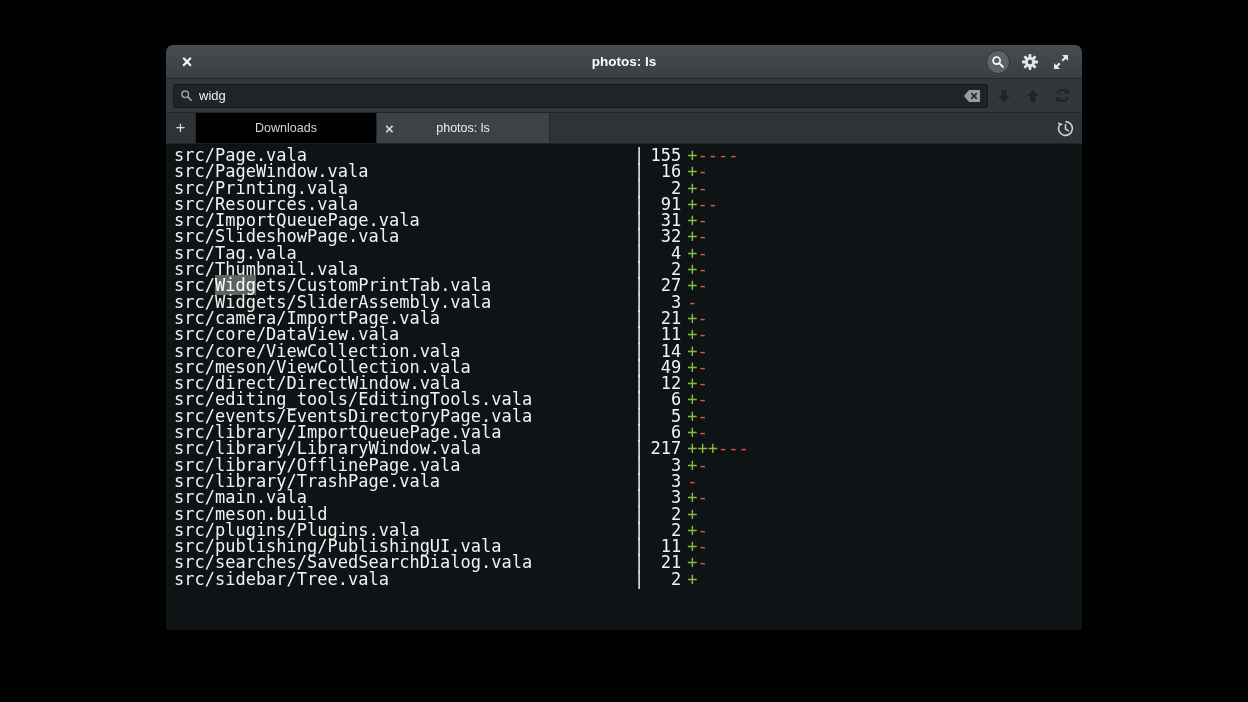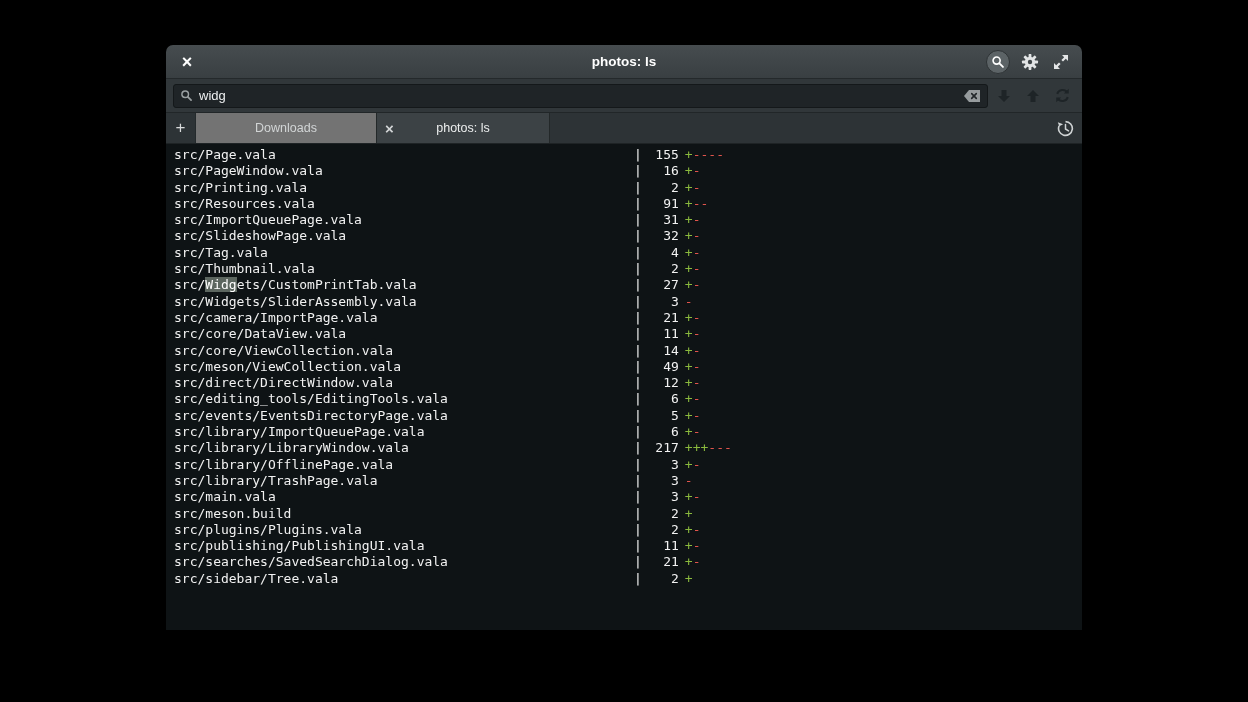--- a/index.html
+++ b/index.html
@@ -61,7 +61,7 @@
   }
   .tab{
     width:180px;display:flex;align-items:center;justify-content:center;position:relative;
-    color:#d2d5d6;font-size:12.5px;background:#737373;border-right:1px solid #232829;
+    color:#d2d5d6;font-size:12.5px;background:#000000;border-right:1px solid #232829;
   }
   .tab.active{background:#3c4245;color:#eceeee;width:172px;}
   .tab-close{

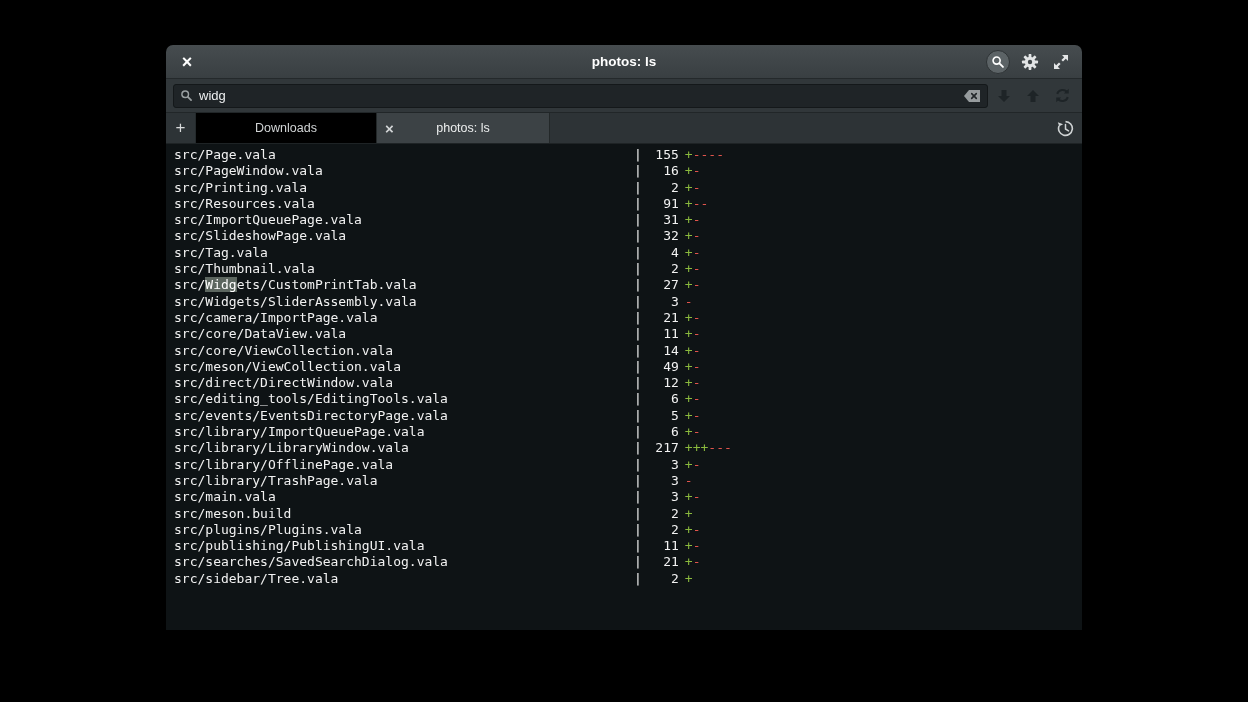--- a/index.html
+++ b/index.html
@@ -75,7 +75,7 @@
   
   .terminal{
     flex:1;background:var(--term-bg,#0e1315);color:var(--term-fg,#f2f2f2);
-    font-family:"DejaVu Sans Mono",monospace;font-size:13px;line-height:16.3px;
+    font-family:"DejaVu Sans Mono",monospace;font-size:17px;line-height:16.3px;
     padding:3px 0 0 8px;overflow:hidden;
   }
   .term-line{white-space:pre;}

